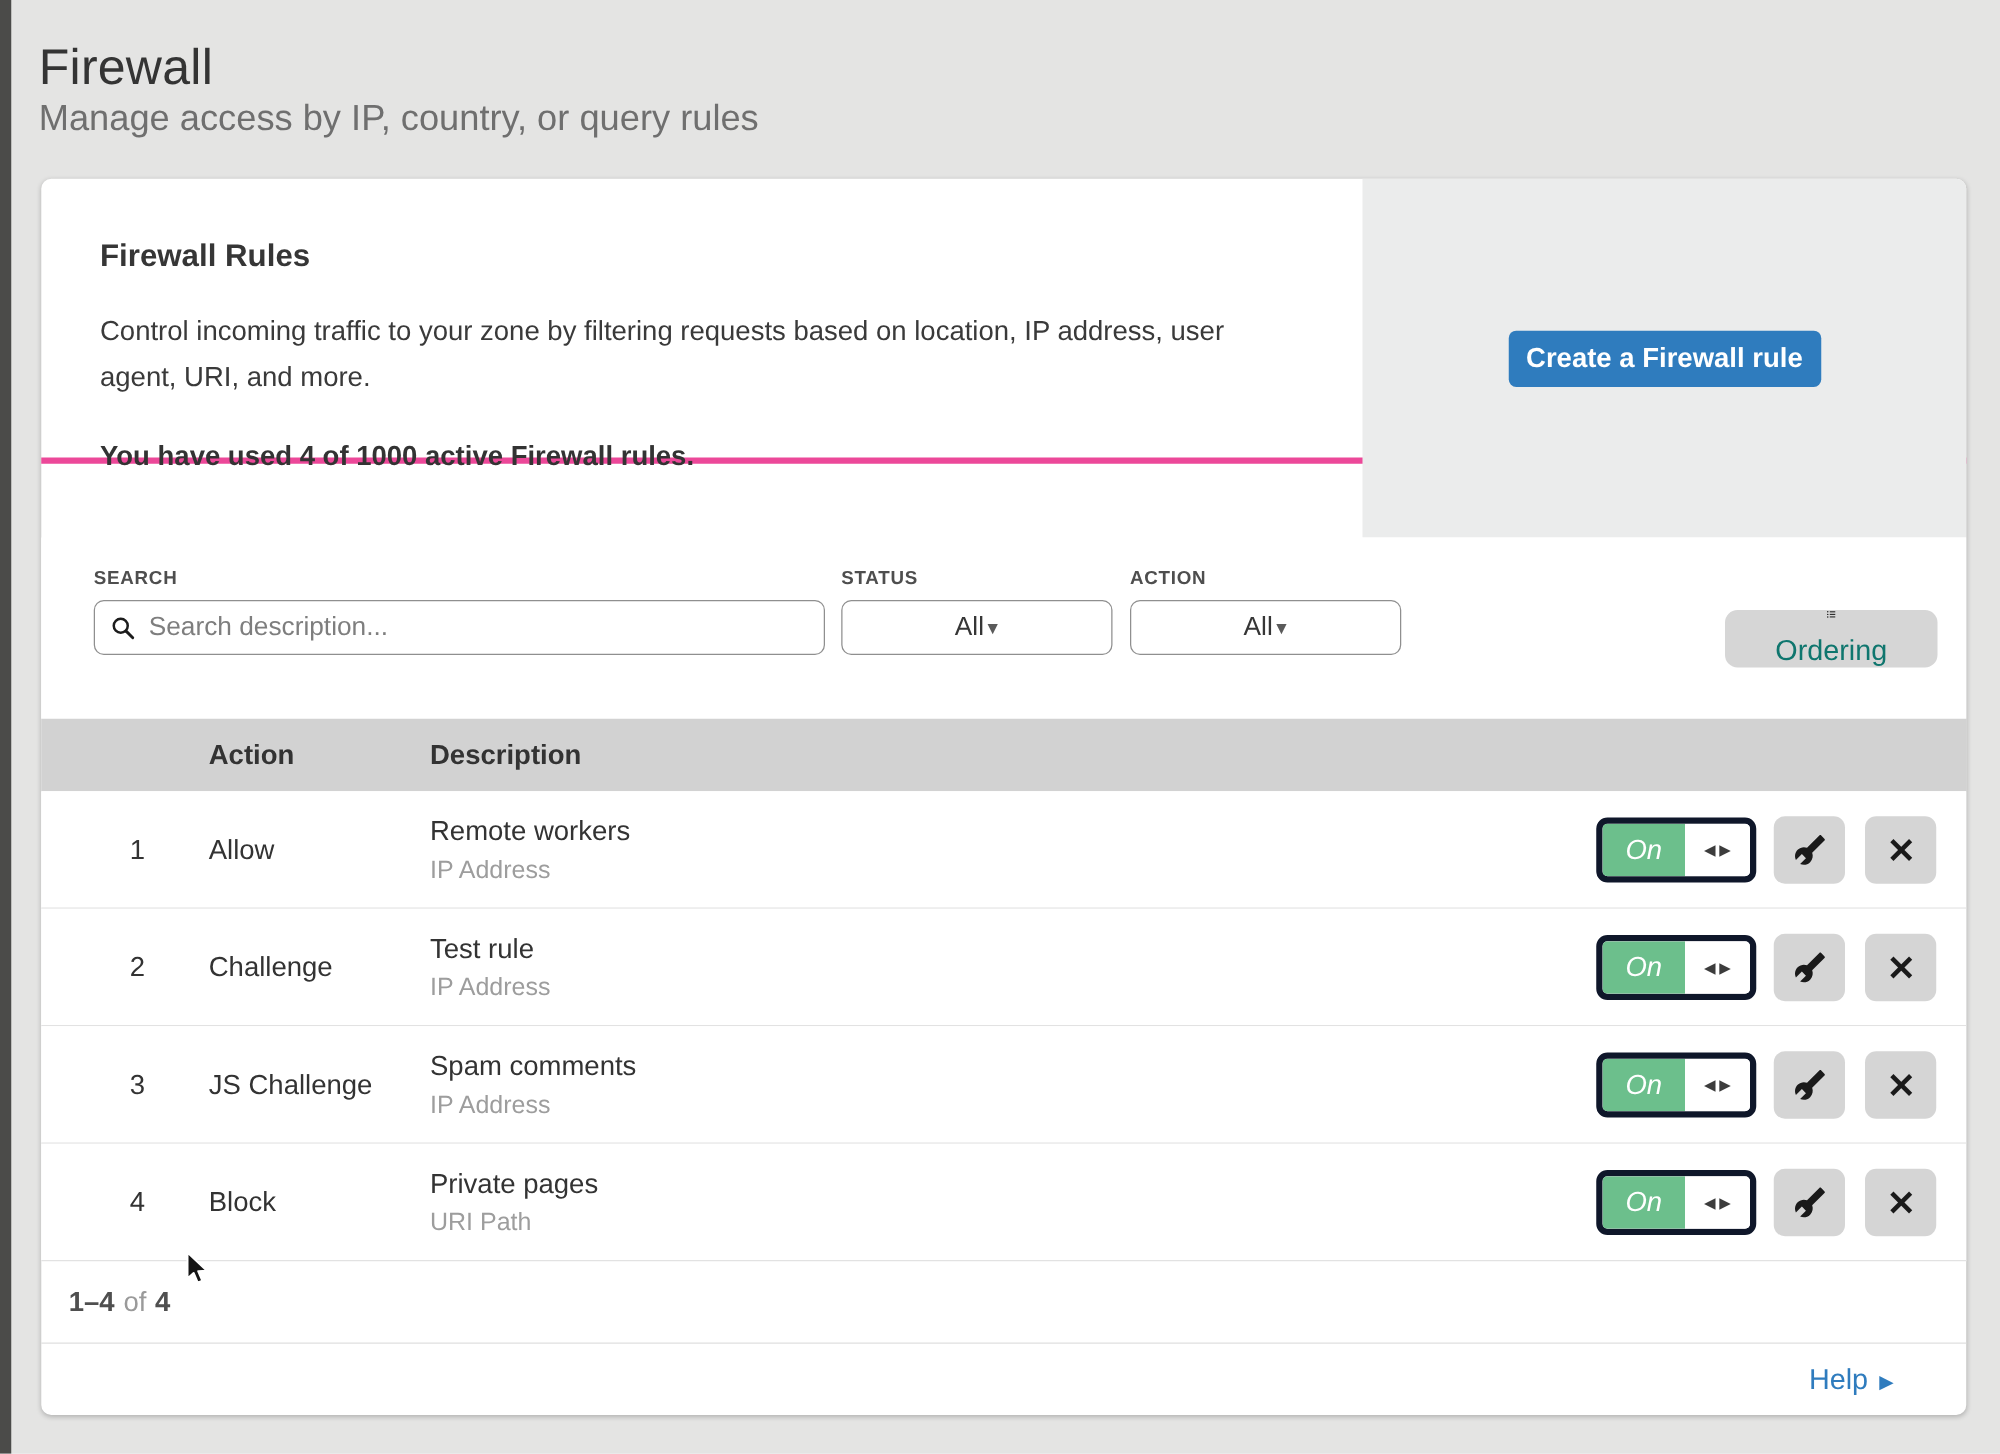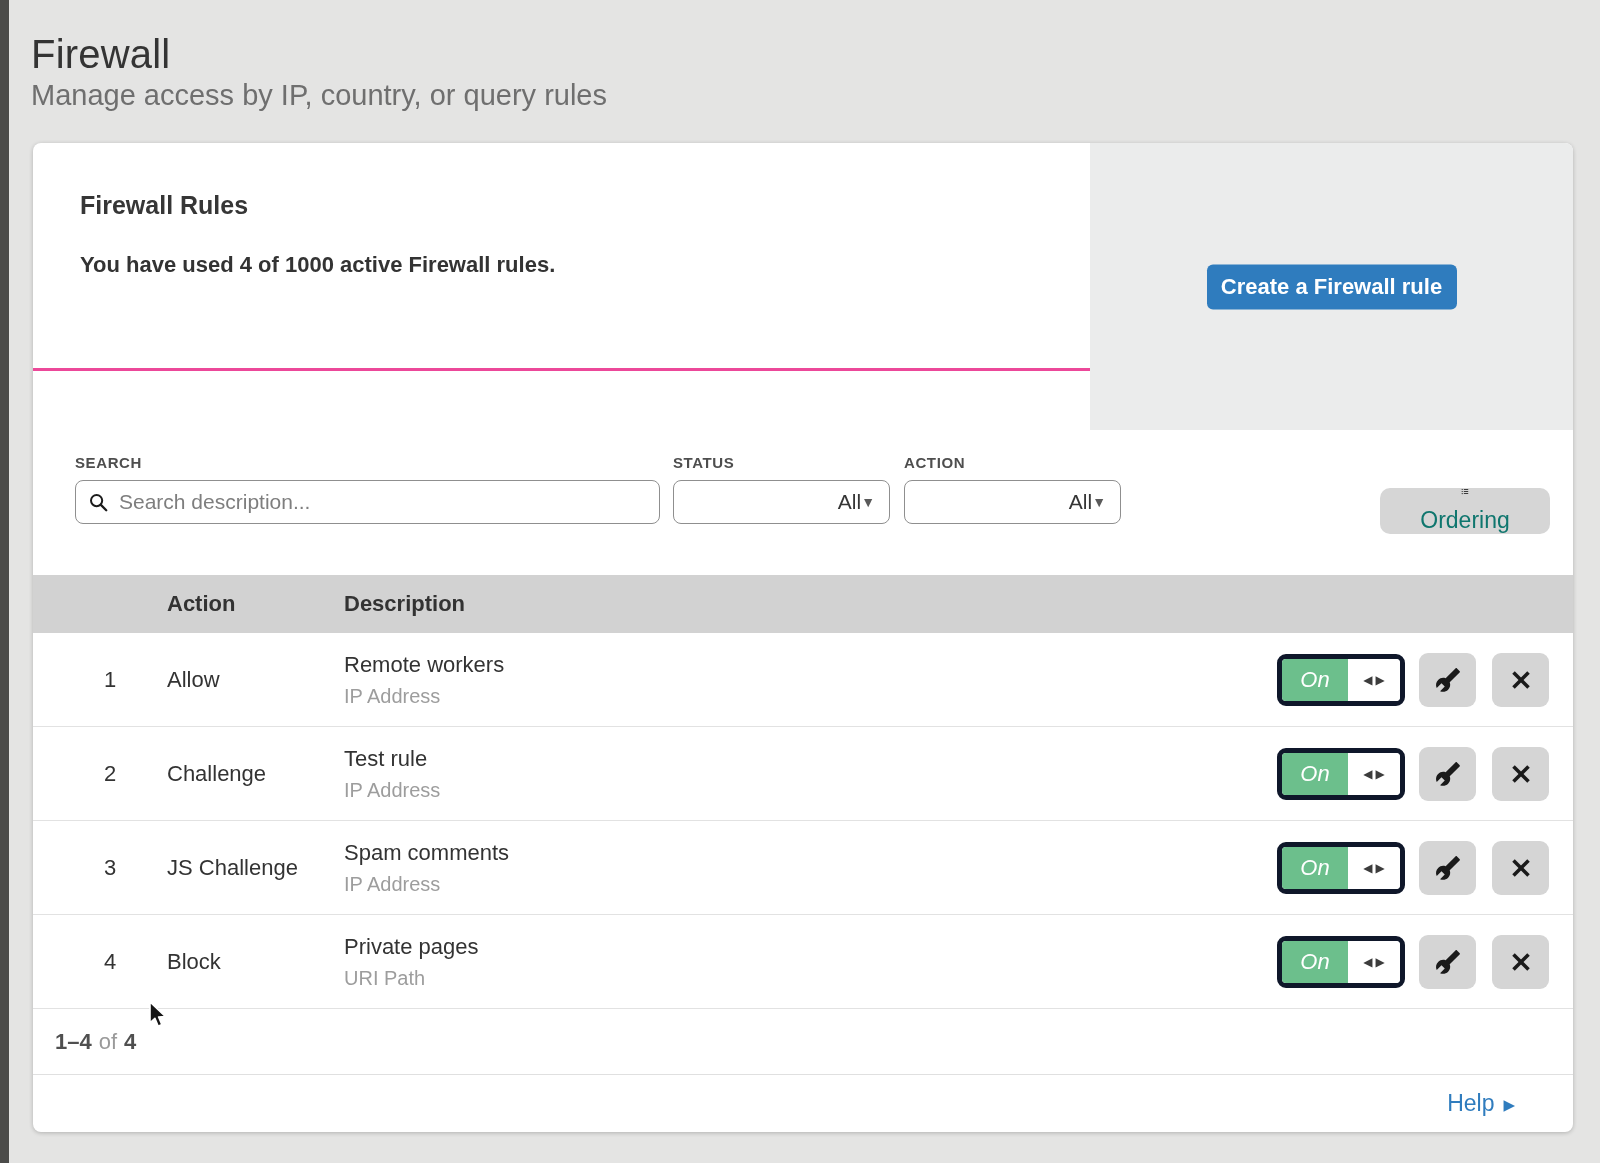--- a/index.html
+++ b/index.html
@@ -25,7 +25,7 @@
   }
 
   
-  .intro { position:absolute; top:0; left:0; right:0; height:228px; border-bottom:3px solid #ec4899; }
+  .intro { position:absolute; top:0; left:0; right:0; height:228px; border-bottom:5px solid #ec4899; }
   .intro-text { position:absolute; left:47px; top:0; width:960px; }
   .intro-title { margin-top:48px; font-size:25px; font-weight:700; color:#363636; }
   .intro-desc { margin-top:26px; width:945px; font-size:22px; line-height:37px; color:#3a3a3a; }

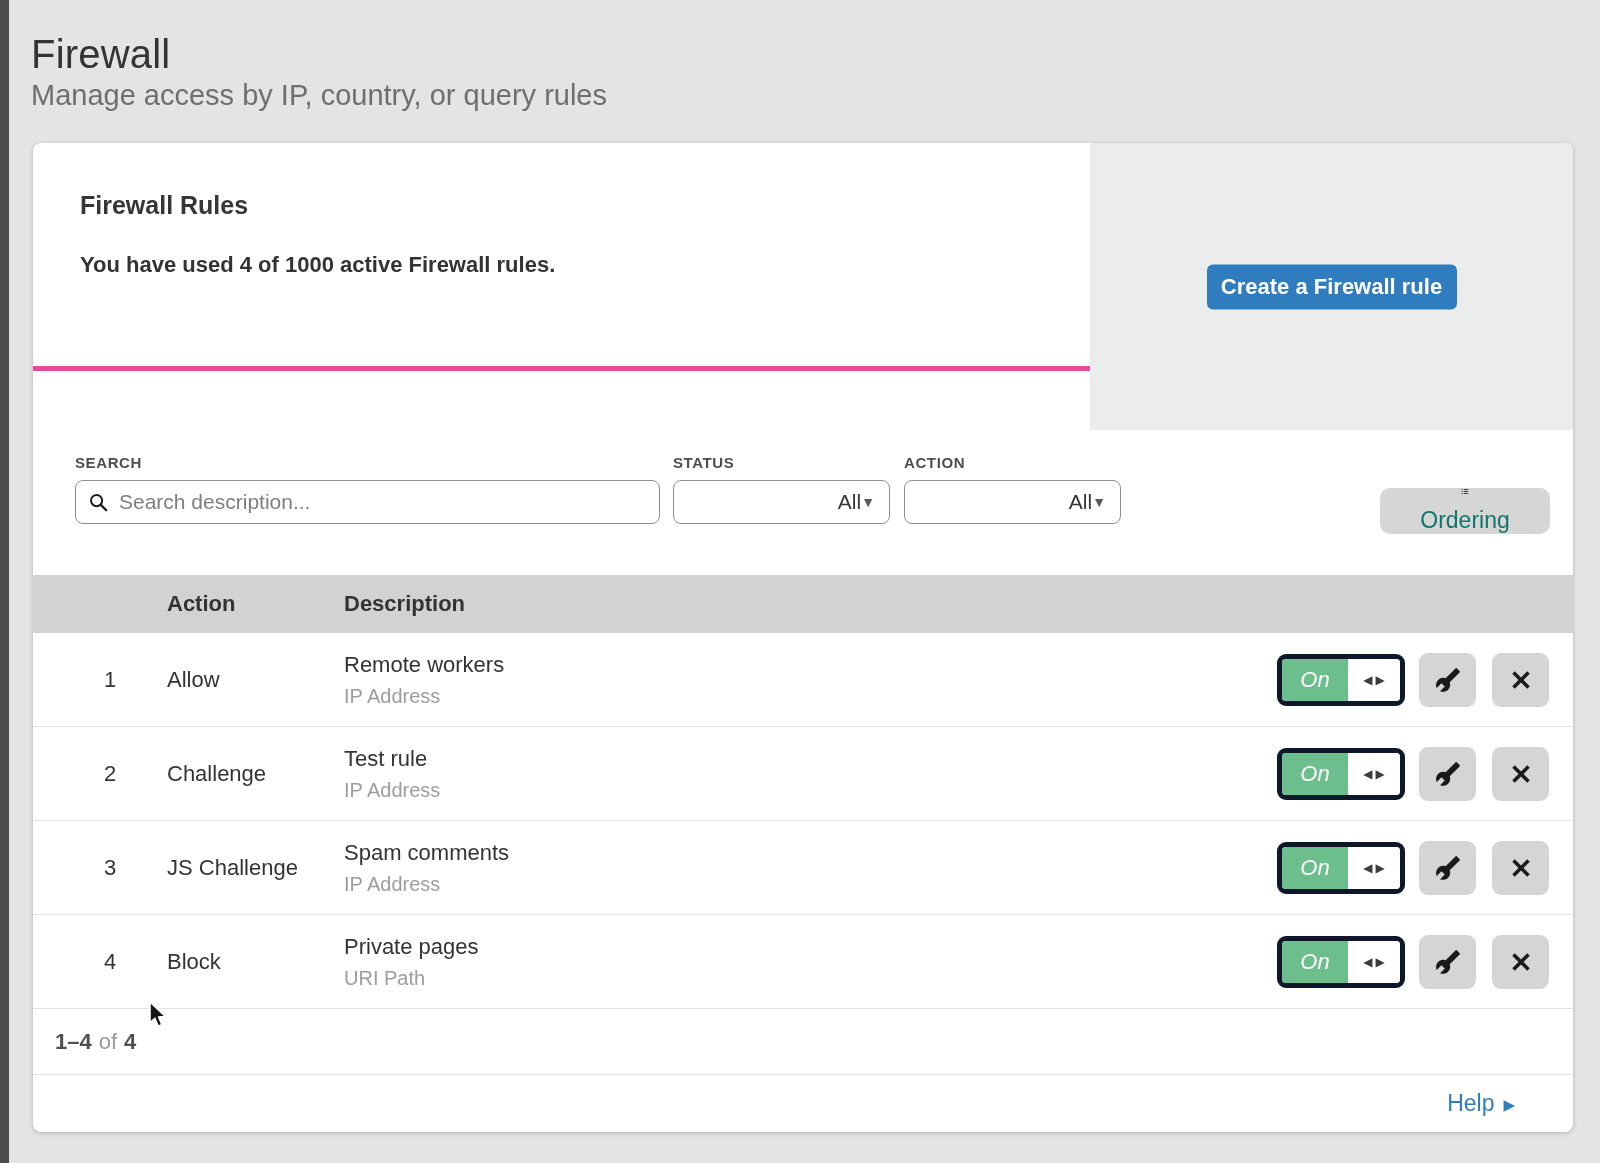--- a/index.html
+++ b/index.html
@@ -137,6 +137,7 @@
   <section class="intro">
     <div class="intro-text">
       <div class="intro-title">Firewall Rules</div>
+      <p class="intro-desc">Control incoming traffic to your zone by filtering requests based on location, IP address, user agent, URI, and more.</p>
       <p class="intro-usage">You have used 4 of 1000 active Firewall rules.</p>
     </div>
     <aside class="create-panel">

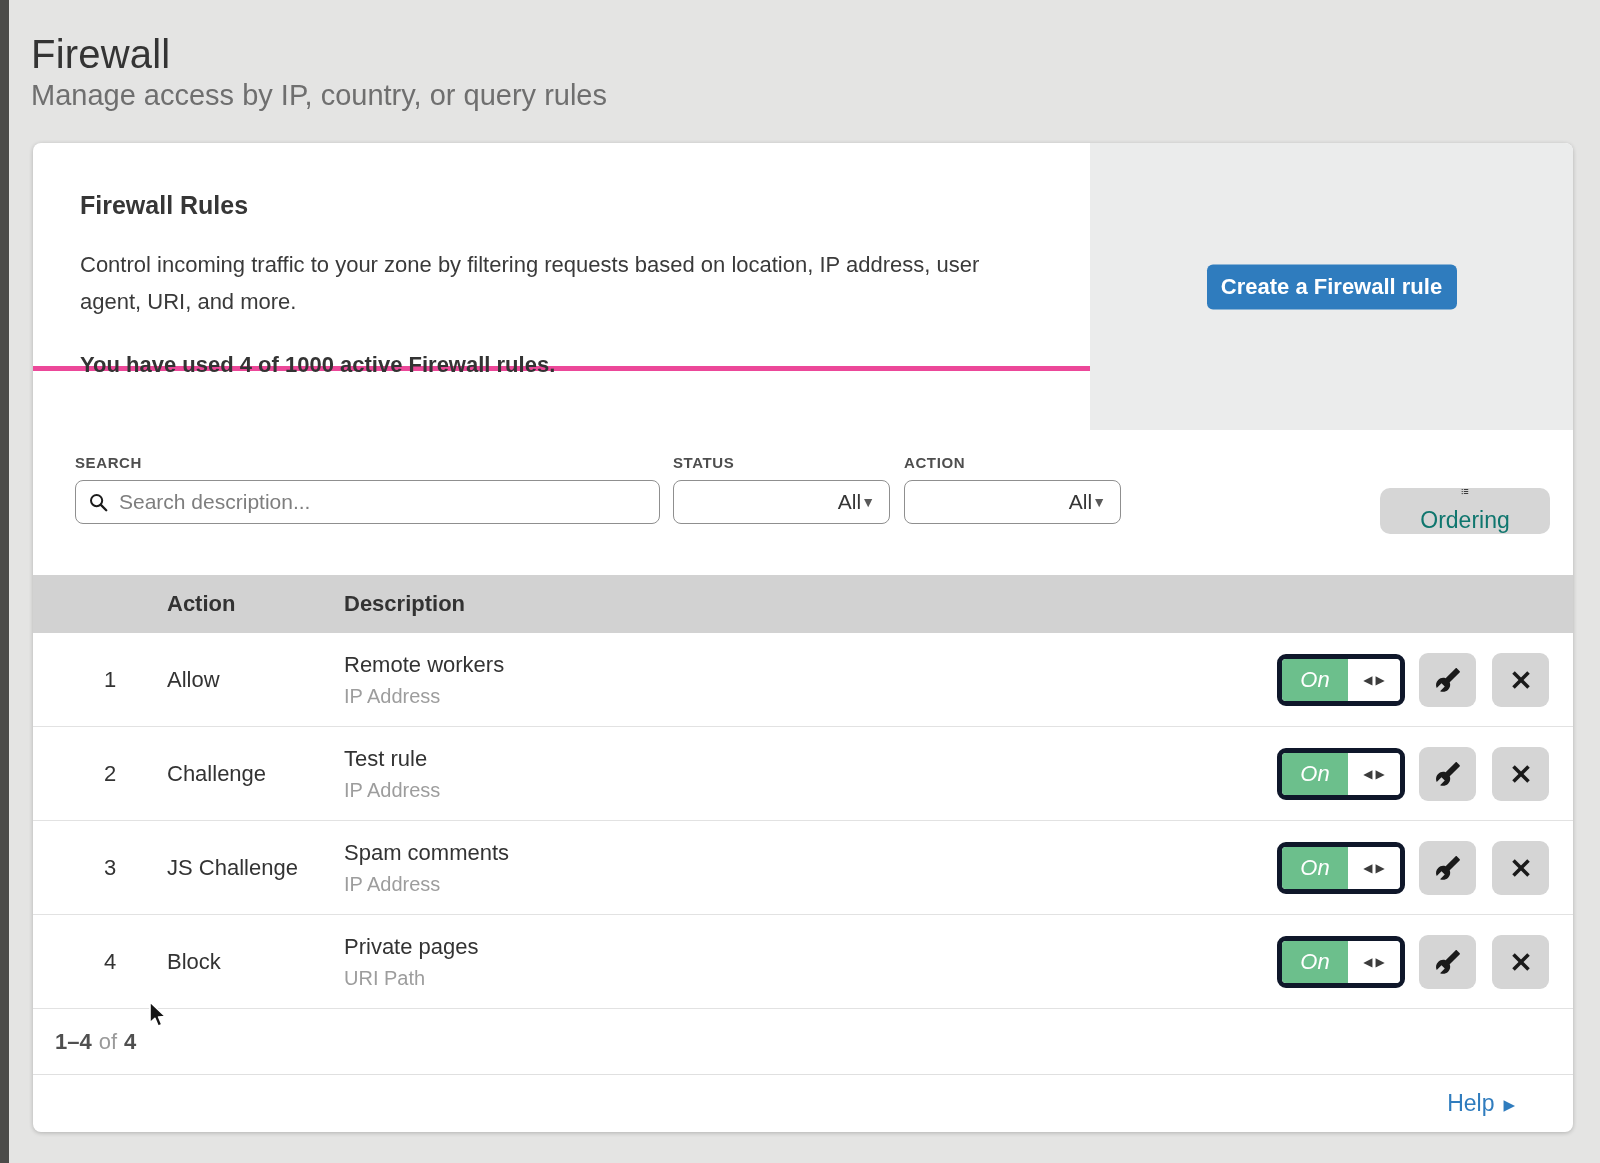--- a/index.html
+++ b/index.html
@@ -56,7 +56,7 @@
   .action-group { left:851px; }
   .select {
     width:217px; height:44px; background:#fff; border:1.5px solid #8f8f8f; border-radius:8px;
-    display:flex; align-items:center; justify-content:flex-end;
+    display:flex; align-items:center; justify-content:center;
     padding:0 14px 0 16px; font-size:21px; color:#363636; cursor:pointer;
   }
   .caret { font-size:14px; color:#5a5a5a; }

